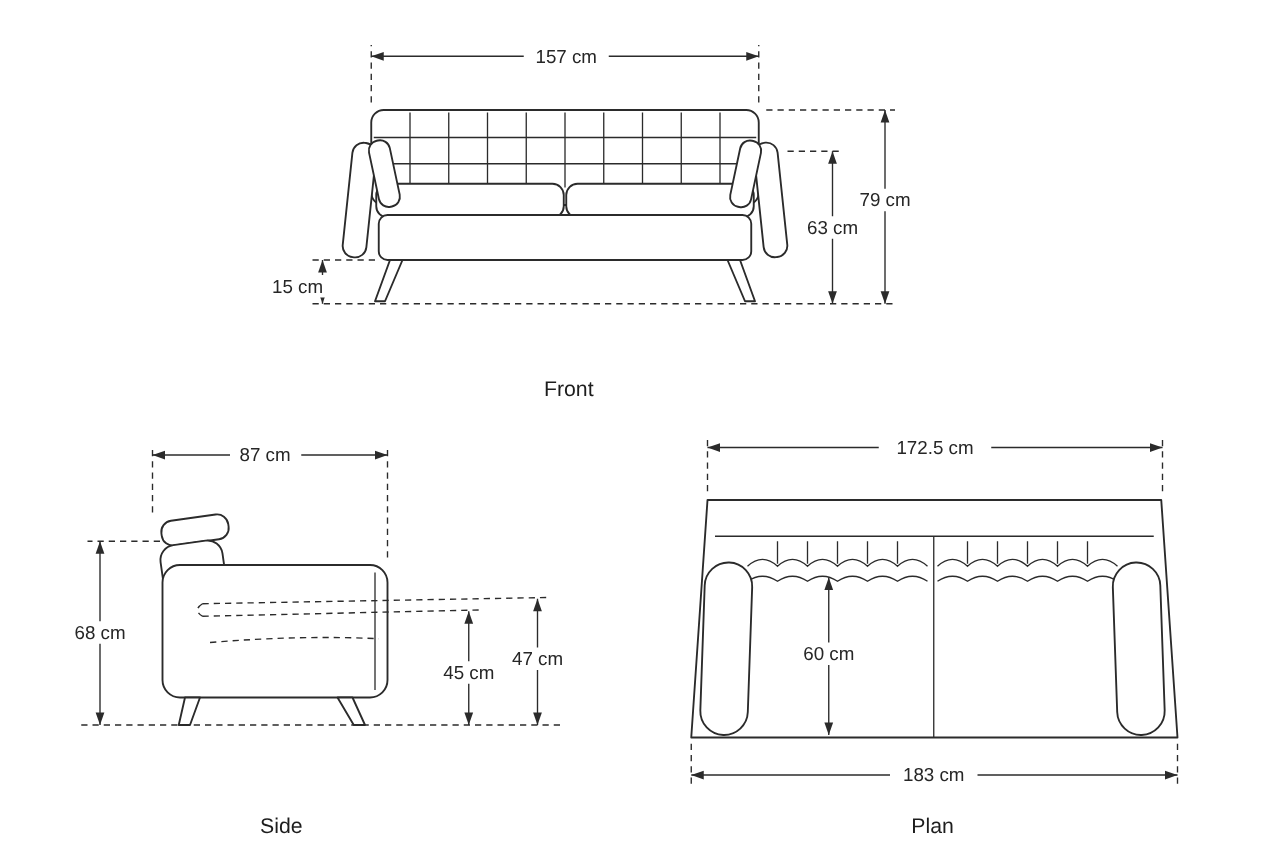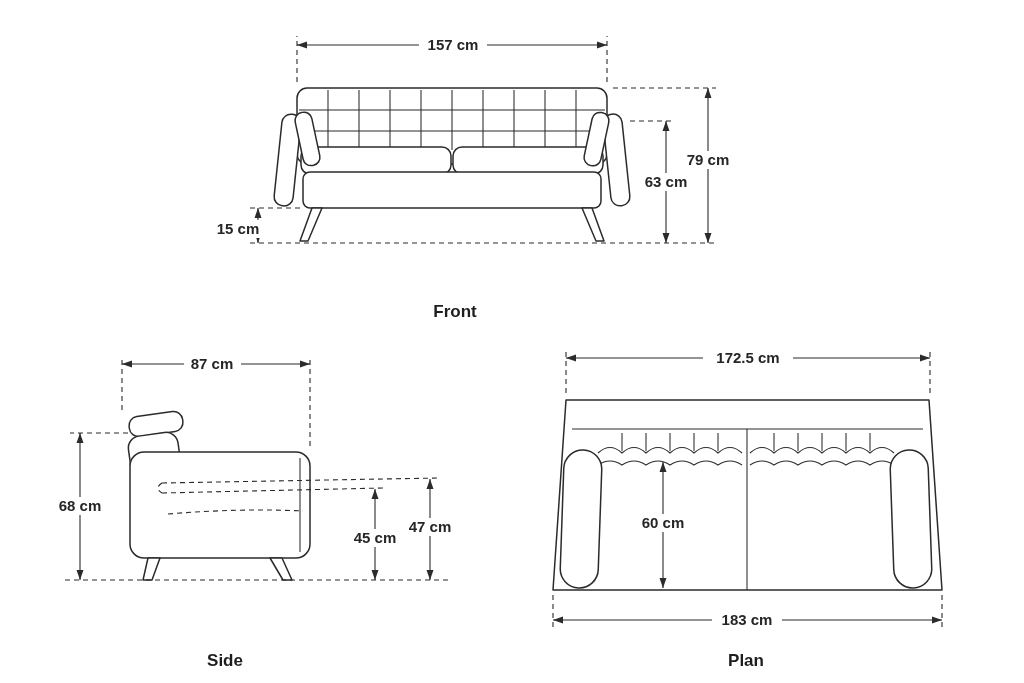--- a/index.html
+++ b/index.html
@@ -4,7 +4,7 @@
 <style>
   html,body{margin:0;padding:0;background:#ffffff;}
   .stage{position:relative;width:1024px;height:683px;background:#ffffff;
-         font-family:"Liberation Sans",sans-serif;overflow:hidden;font-weight:bold;}
+         font-family:"Liberation Sans",sans-serif;overflow:hidden;}
   svg{display:block;}
   .shape{fill:#ffffff;stroke:#2b2b2b;stroke-width:1.5;stroke-linejoin:round;}
   .ln{fill:none;stroke:#2b2b2b;stroke-width:1.3;}

